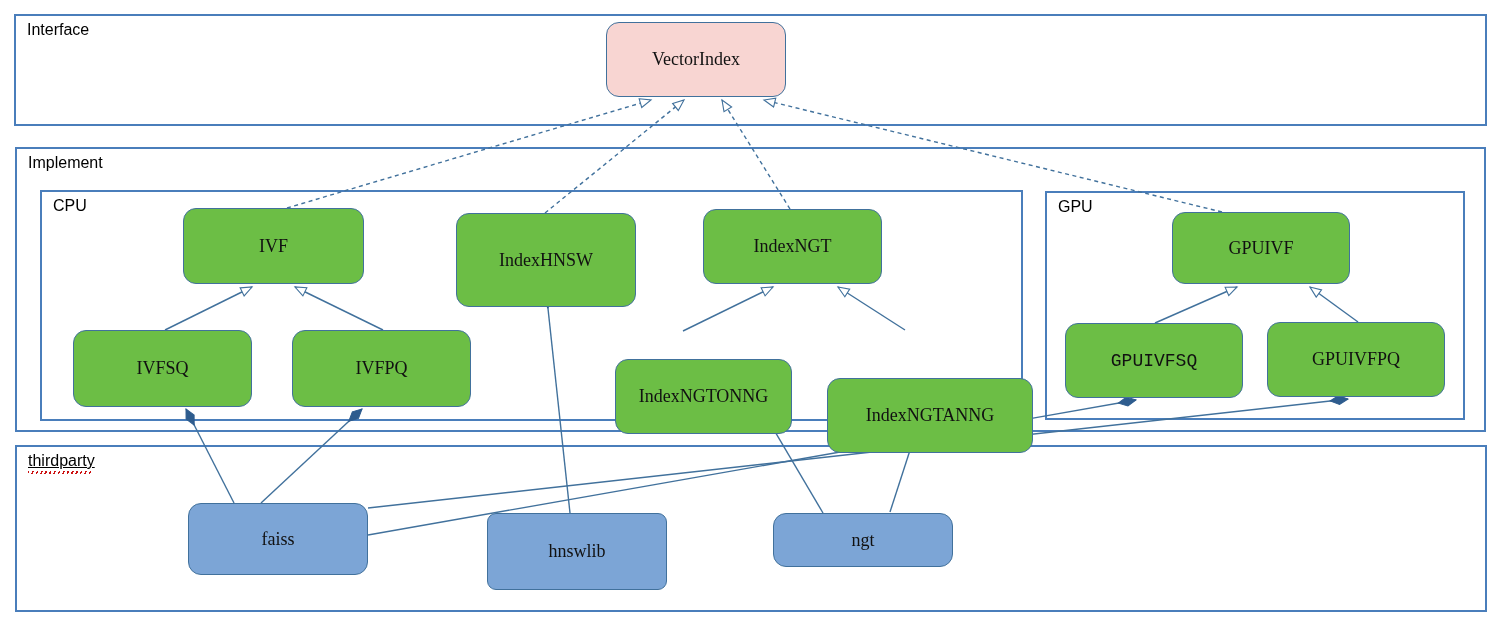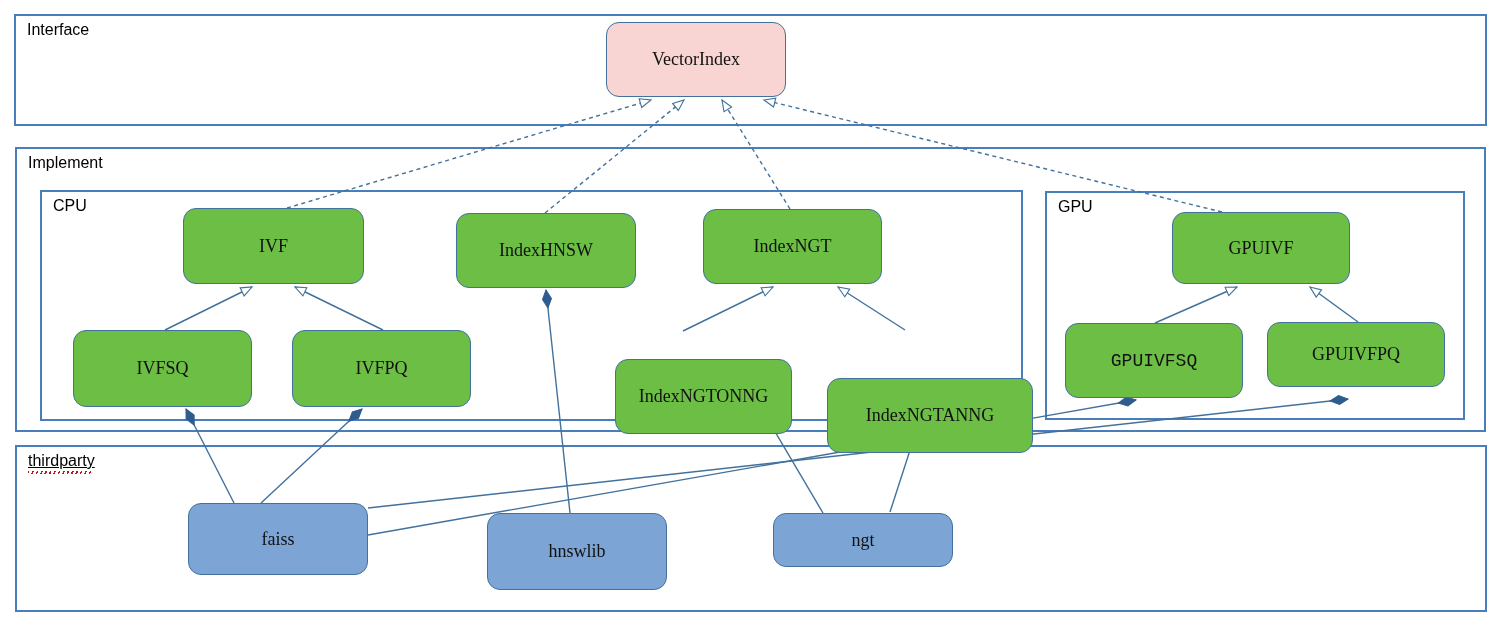--- a/index.html
+++ b/index.html
@@ -85,7 +85,7 @@
     <span>IVF</span>
   </div>
 
-  <div class="node green" style="left:456px;top:213px;width:180px;height:75px;">
+  <div class="node green" style="left:456px;top:213px;width:180px;height:94px;">
     <span>IndexHNSW</span>
   </div>
 

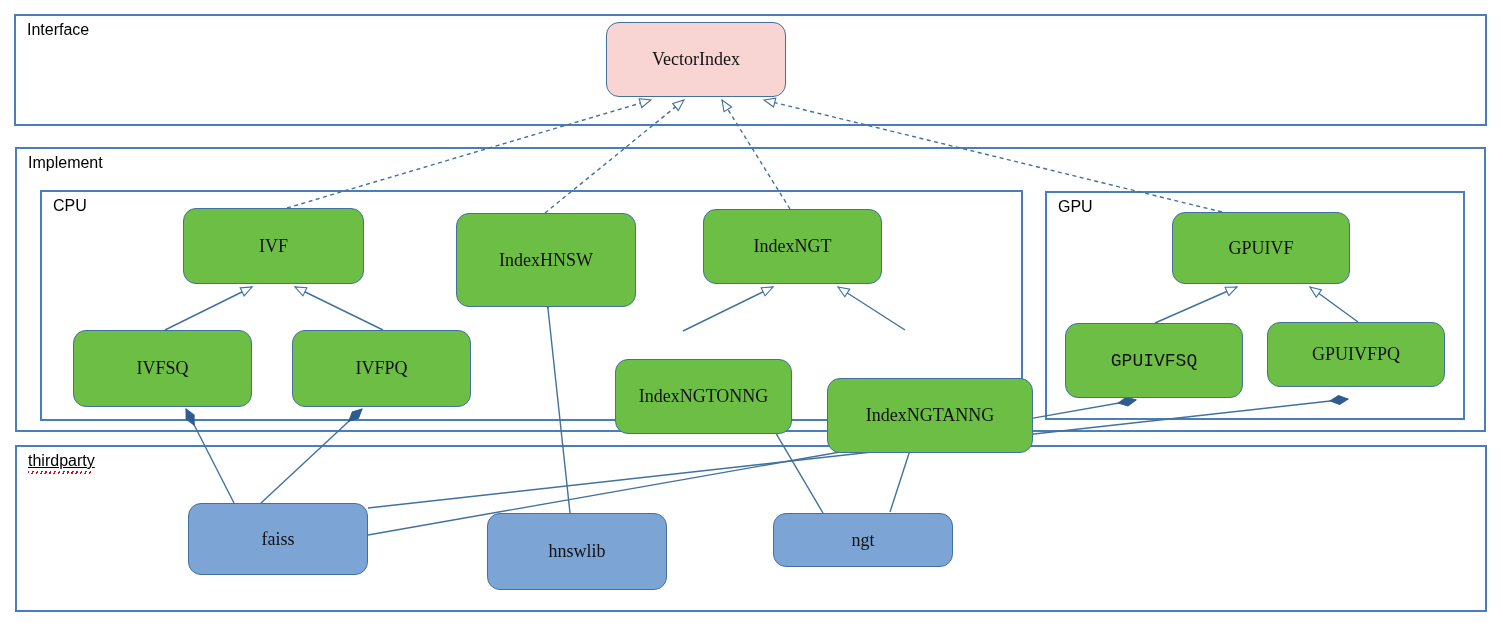--- a/index.html
+++ b/index.html
@@ -117,7 +117,7 @@
     <span>GPUIVFSQ</span>
   </div>
 
-  <div class="node green" style="left:1267px;top:322px;width:178px;height:65px;">
+  <div class="node green" style="left:1267px;top:322px;width:178px;height:75px;">
     <span>GPUIVFPQ</span>
   </div>
 

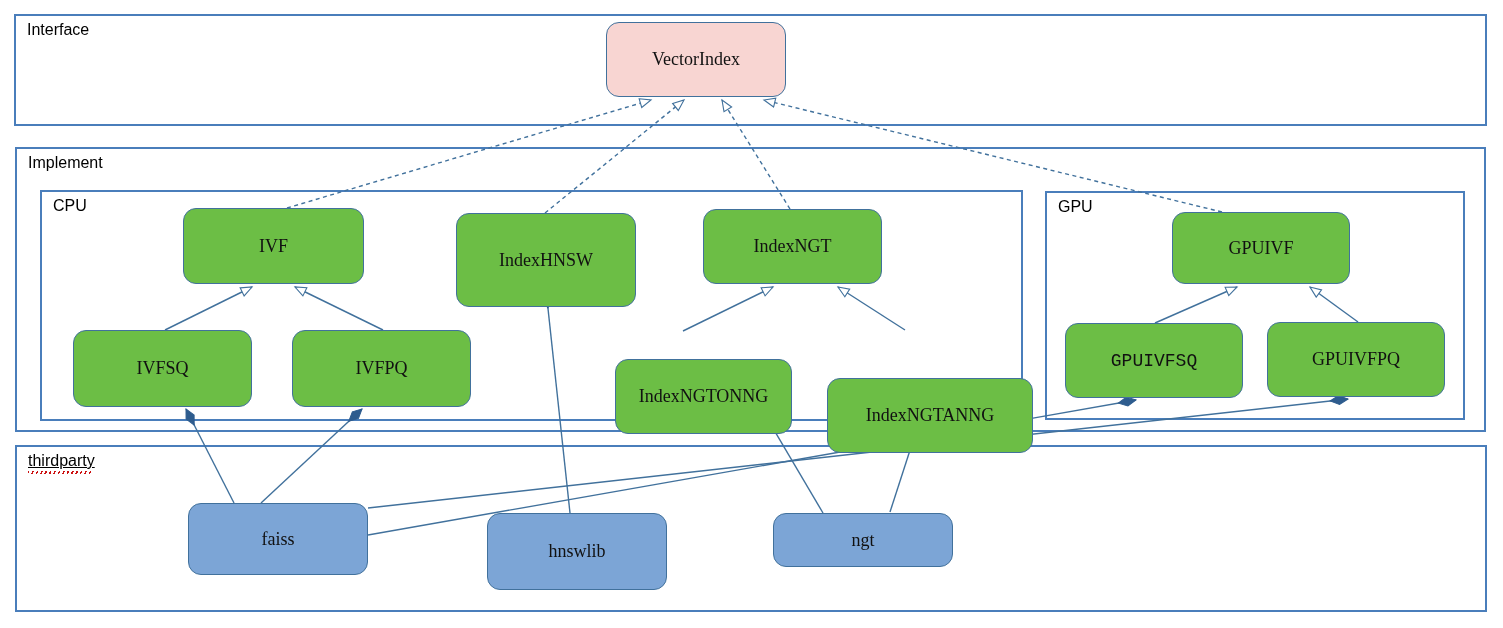--- a/index.html
+++ b/index.html
@@ -125,7 +125,7 @@
     <span>faiss</span>
   </div>
 
-  <div class="node blue" style="left:487px;top:513px;width:180px;height:77px;">
+  <div class="node blue" style="left:487px;top:513px;width:180px;height:77px;border-radius:9px;">
     <span>hnswlib</span>
   </div>
 

